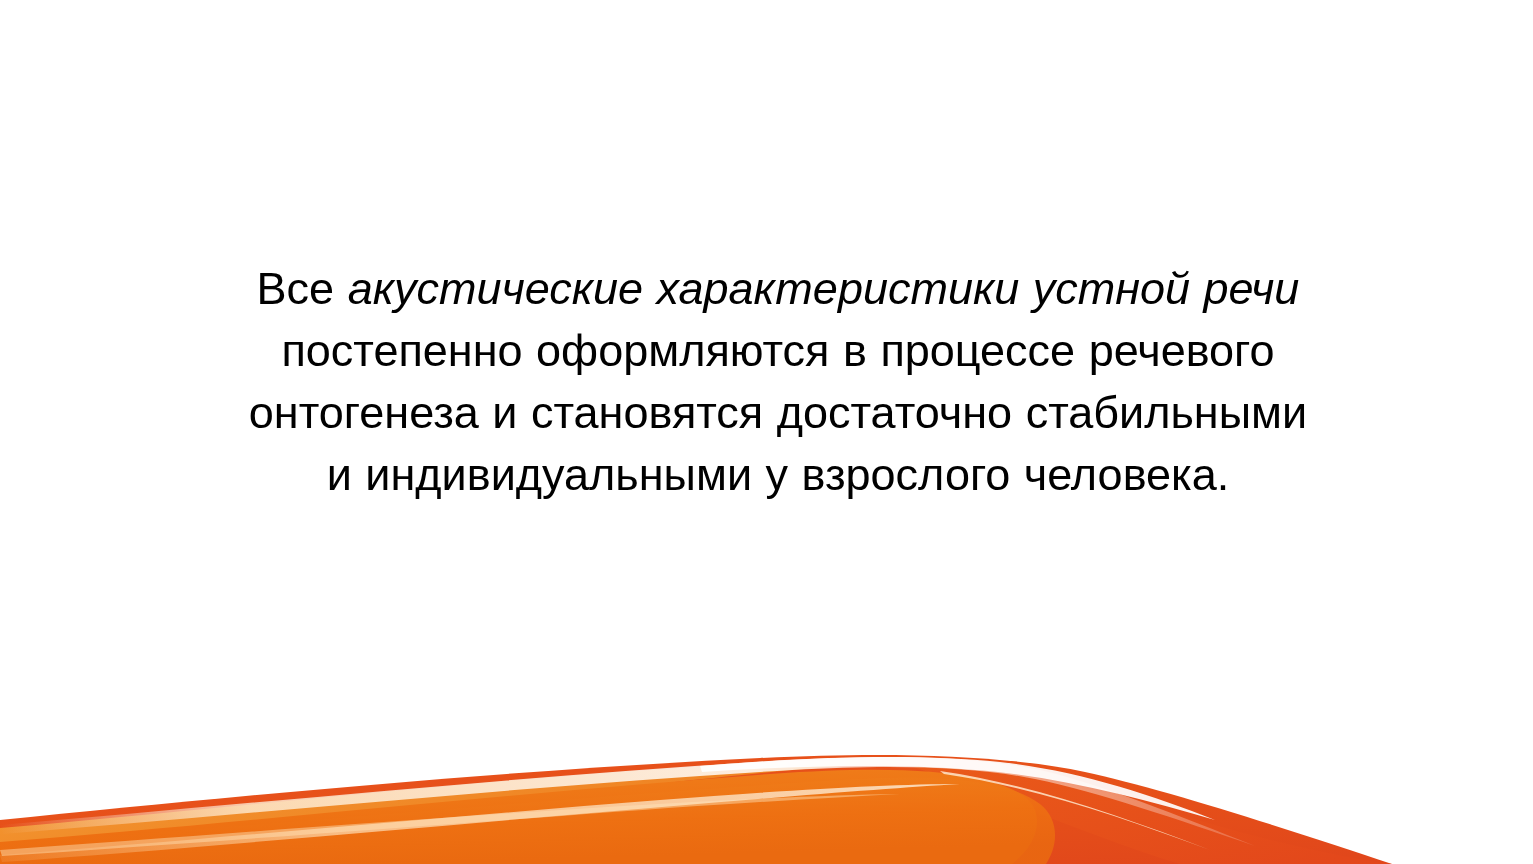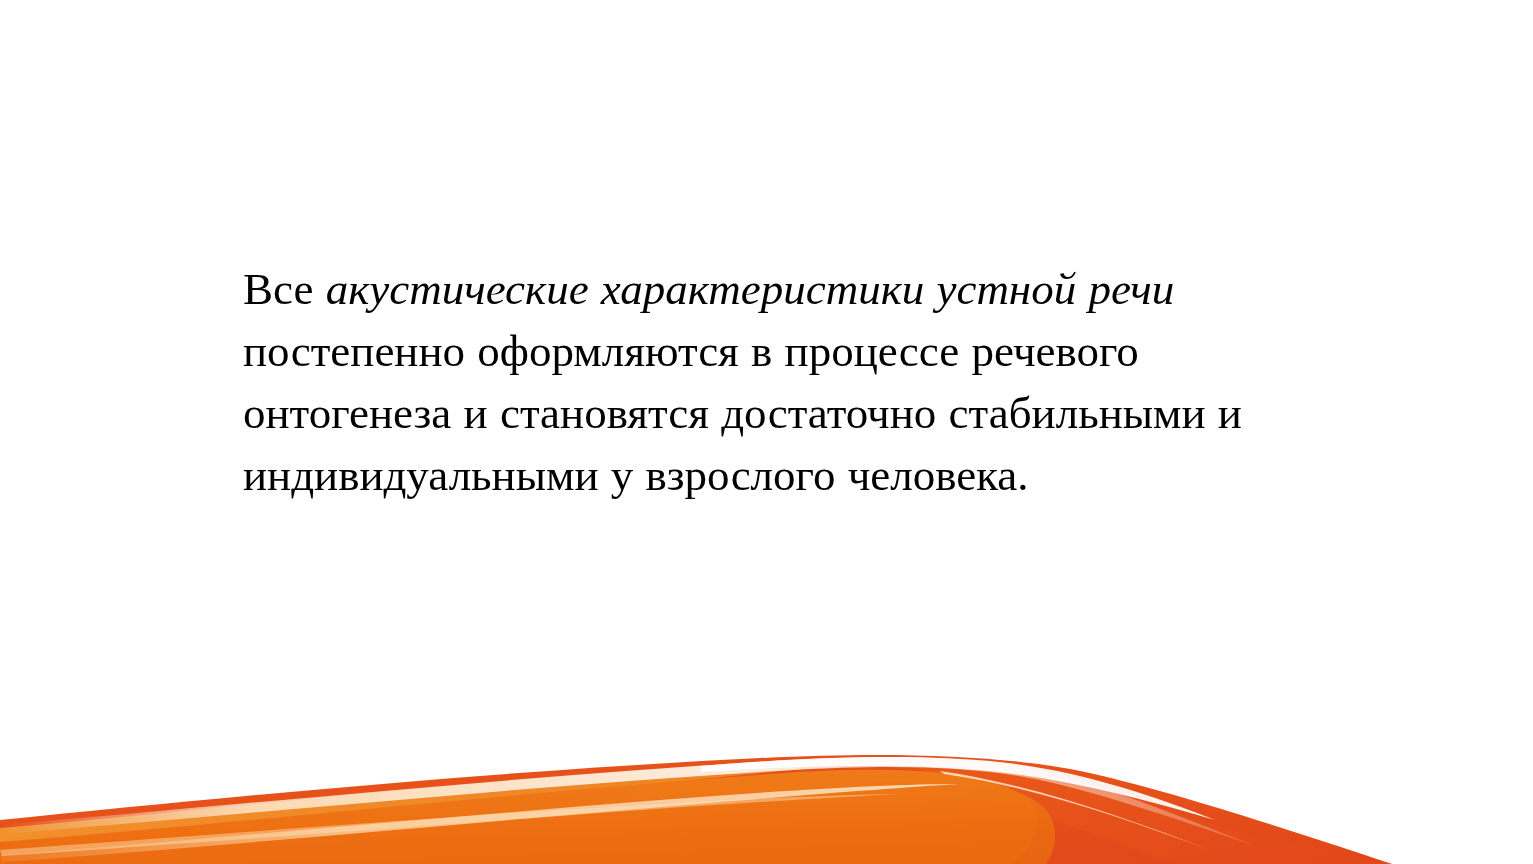--- a/index.html
+++ b/index.html
@@ -25,9 +25,9 @@
     left: 243px;
     top: 258px;
     width: 1070px;
-    text-align: left;
+    text-align: center;
     color: #000000;
-    font-family: Liberation Serif, serif;
+    font-family: Liberation Sans, sans-serif;
     font-size: 45px;
     line-height: 62px;
     letter-spacing: 0px;

